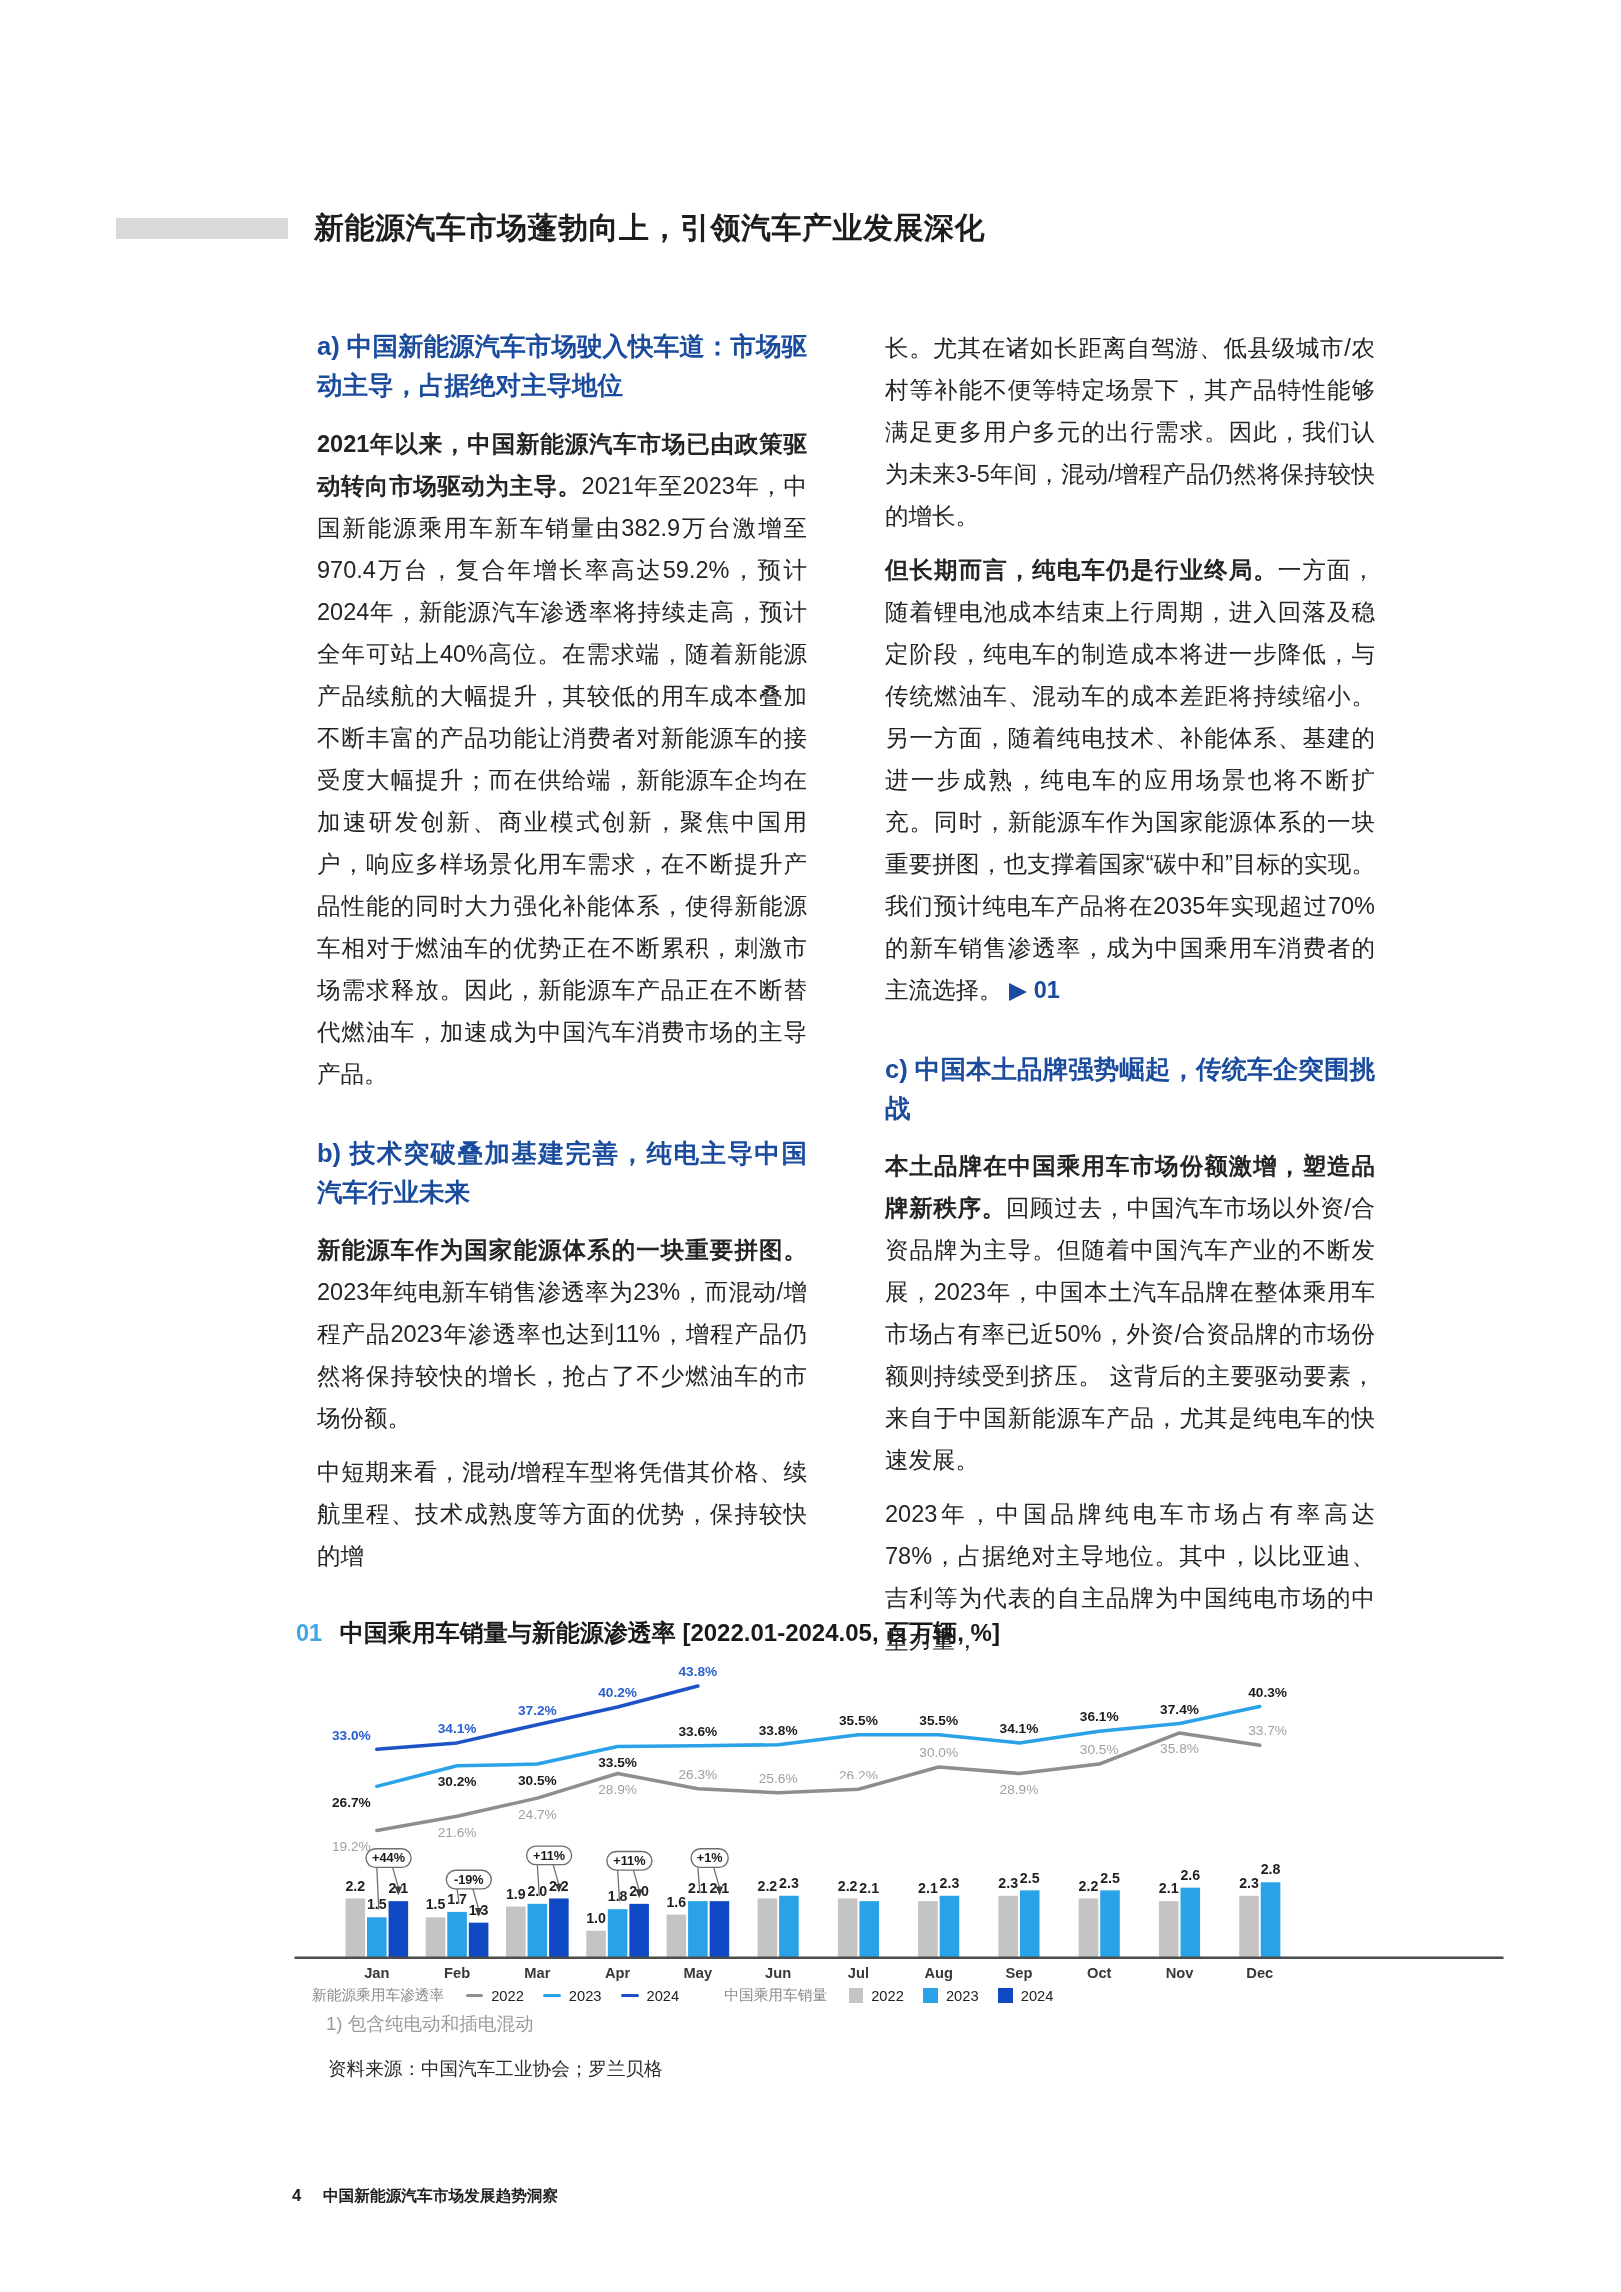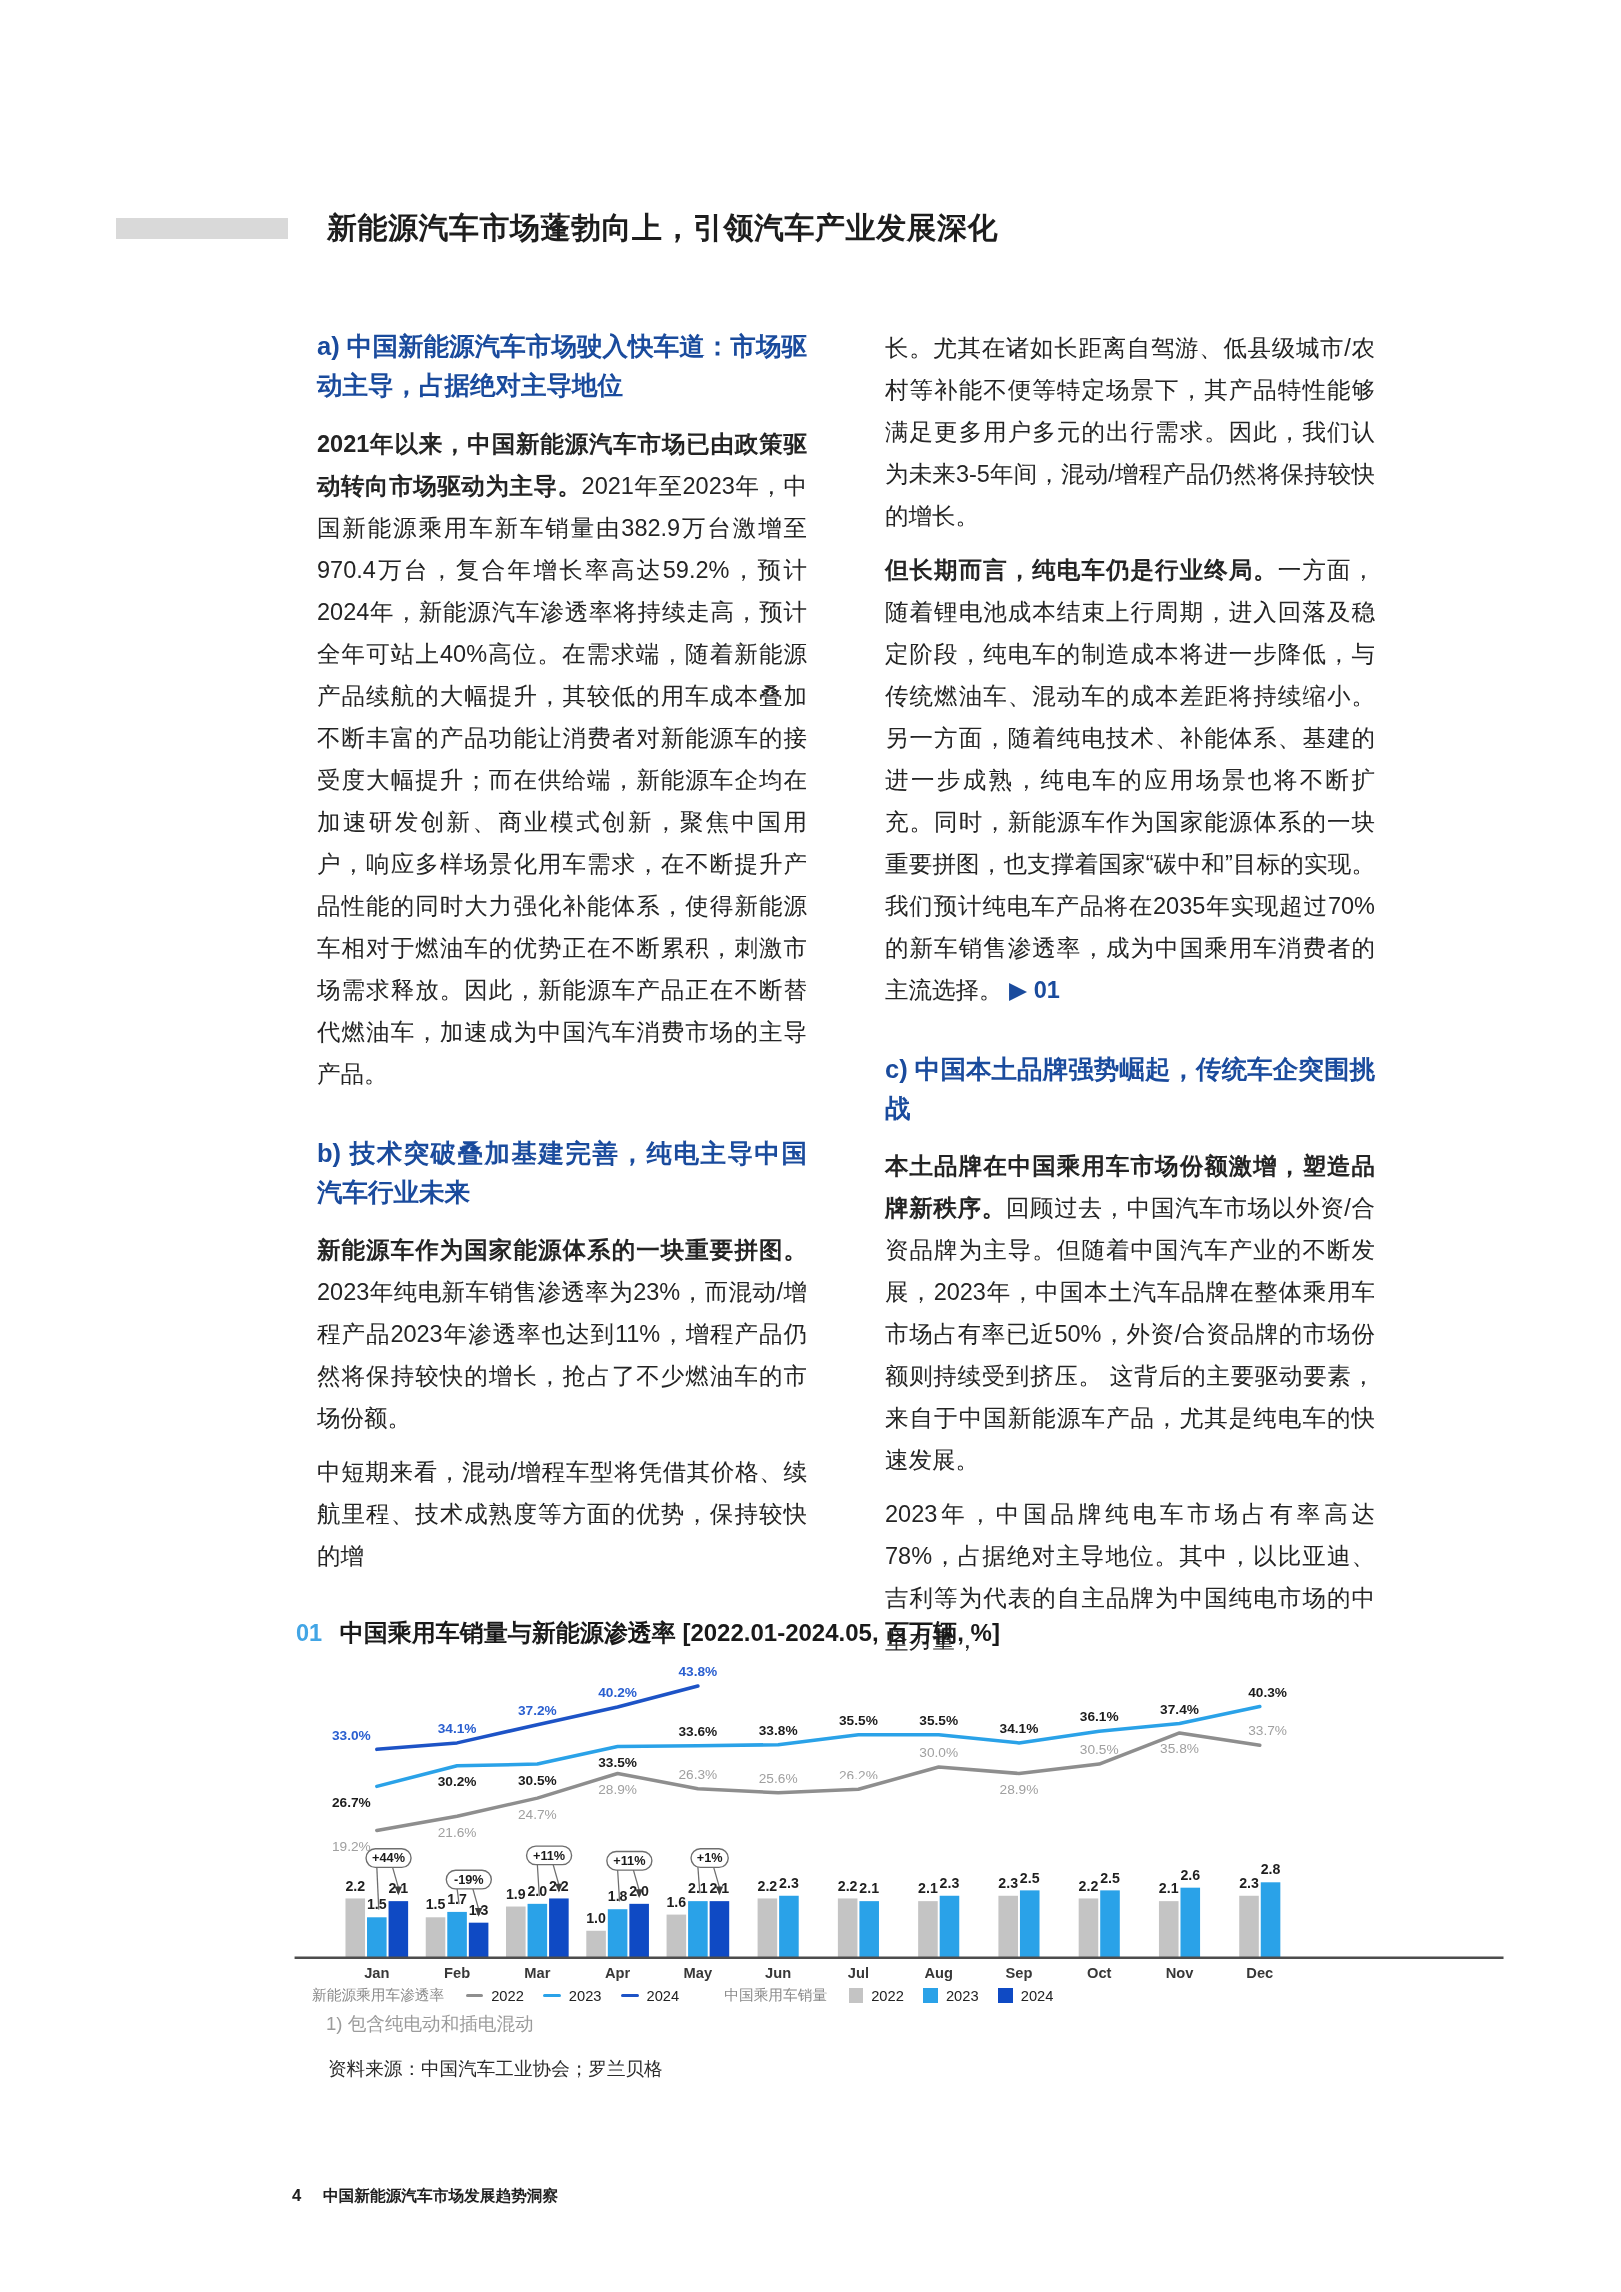--- a/index.html
+++ b/index.html
@@ -6,7 +6,7 @@
   .page{position:relative;width:1621px;height:2293px;background:#ffffff;margin:0 auto;
         font-family:"Liberation Sans","DejaVu Sans",sans-serif;overflow:hidden;}
   .accent-bar{position:absolute;left:116px;top:218px;width:172px;height:20.6px;}
-  .title{position:absolute;left:327px;top:208px;margin:0;font-size:30px;font-weight:700;
+  .title{position:absolute;left:314px;top:208px;margin:0;font-size:30px;font-weight:700;
          color:#1d1d1d;letter-spacing:0.5px;}
   .col{position:absolute;top:327px;width:490px;color:#242424;font-size:23.5px;line-height:42px;
        text-align:justify;}

